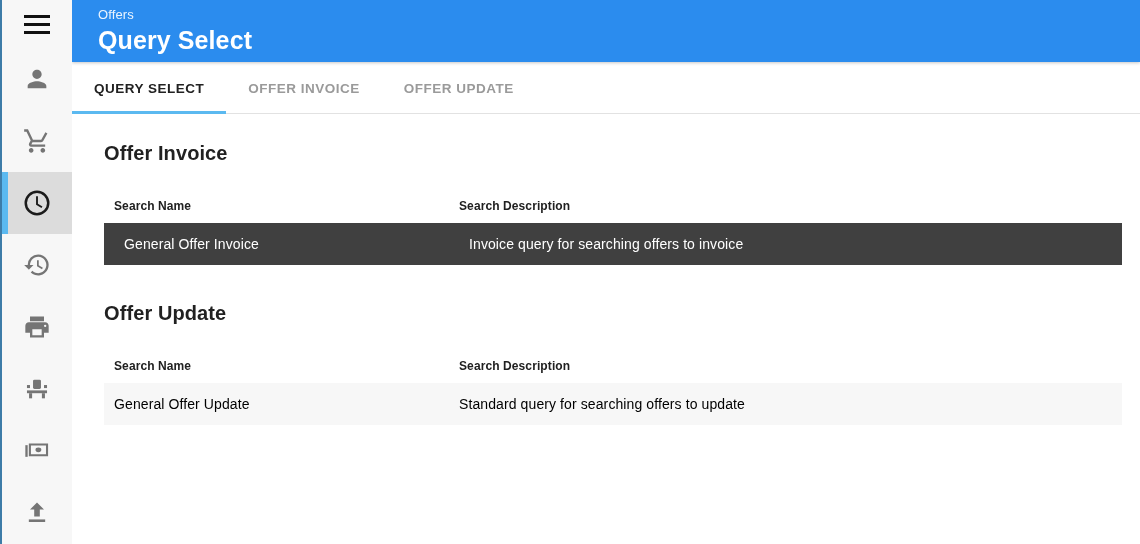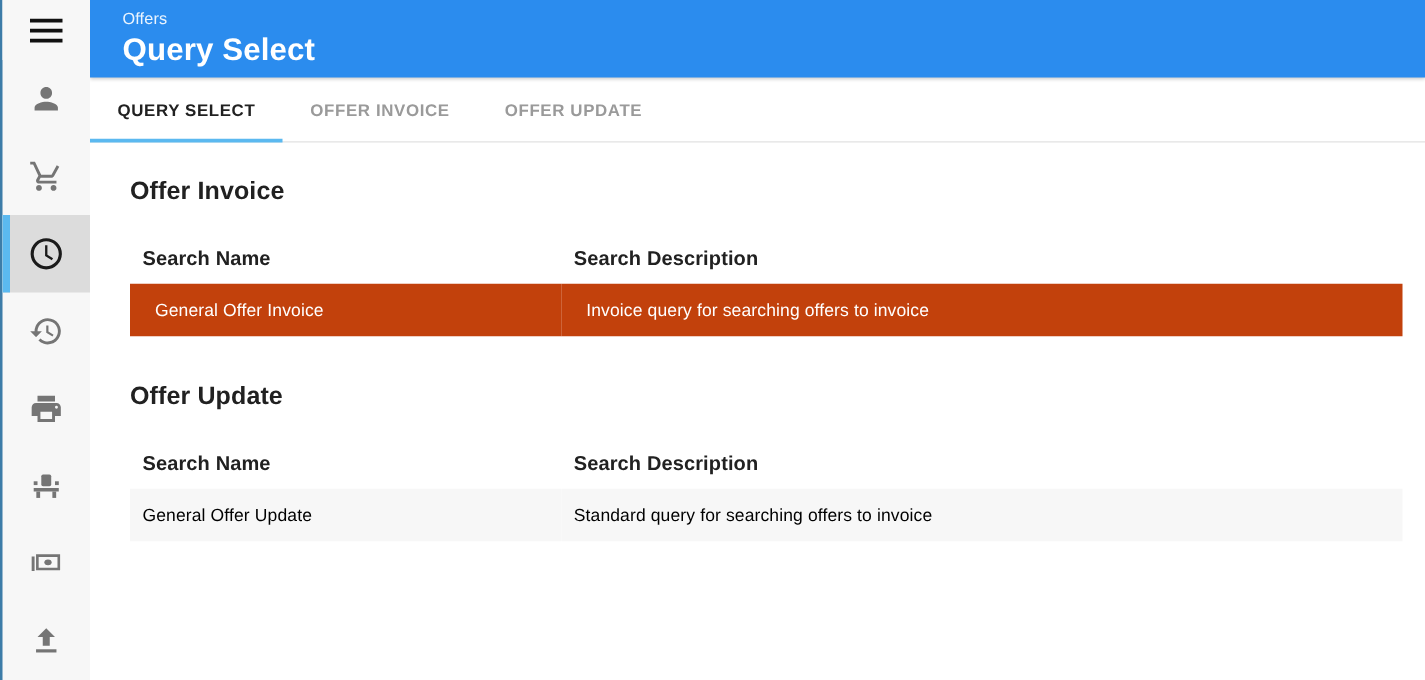--- a/index.html
+++ b/index.html
@@ -205,7 +205,7 @@
 
   .table th {
     text-align: left;
-    font-size: 16px;
+    font-size: 12px;
     font-weight: bold;
     color: #212121;
     padding: 6px 0 10px 10px;

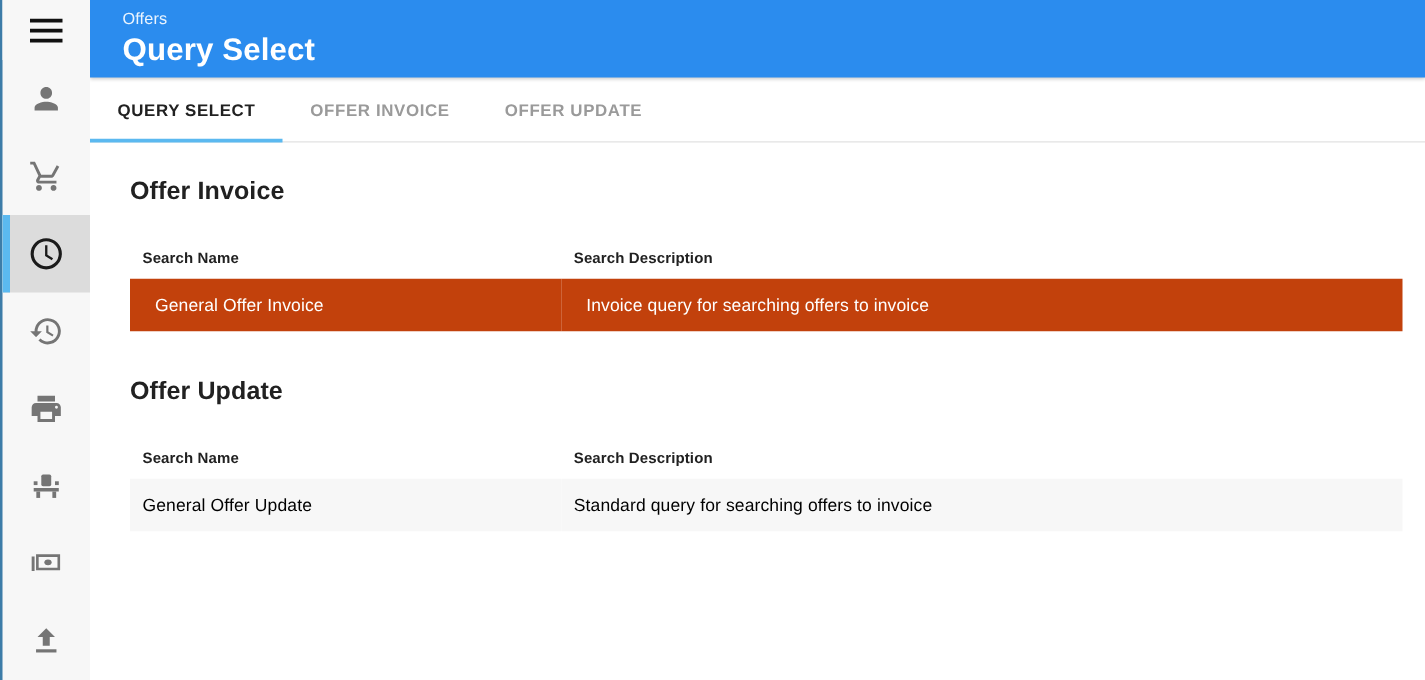--- a/index.html
+++ b/index.html
@@ -220,7 +220,7 @@
     letter-spacing: 0.1px;
   }
   tr.row-selected td {
-    background: #c2410c;
+    background: #404040;
     color: #ffffff;
     padding-left: 20px;
   }

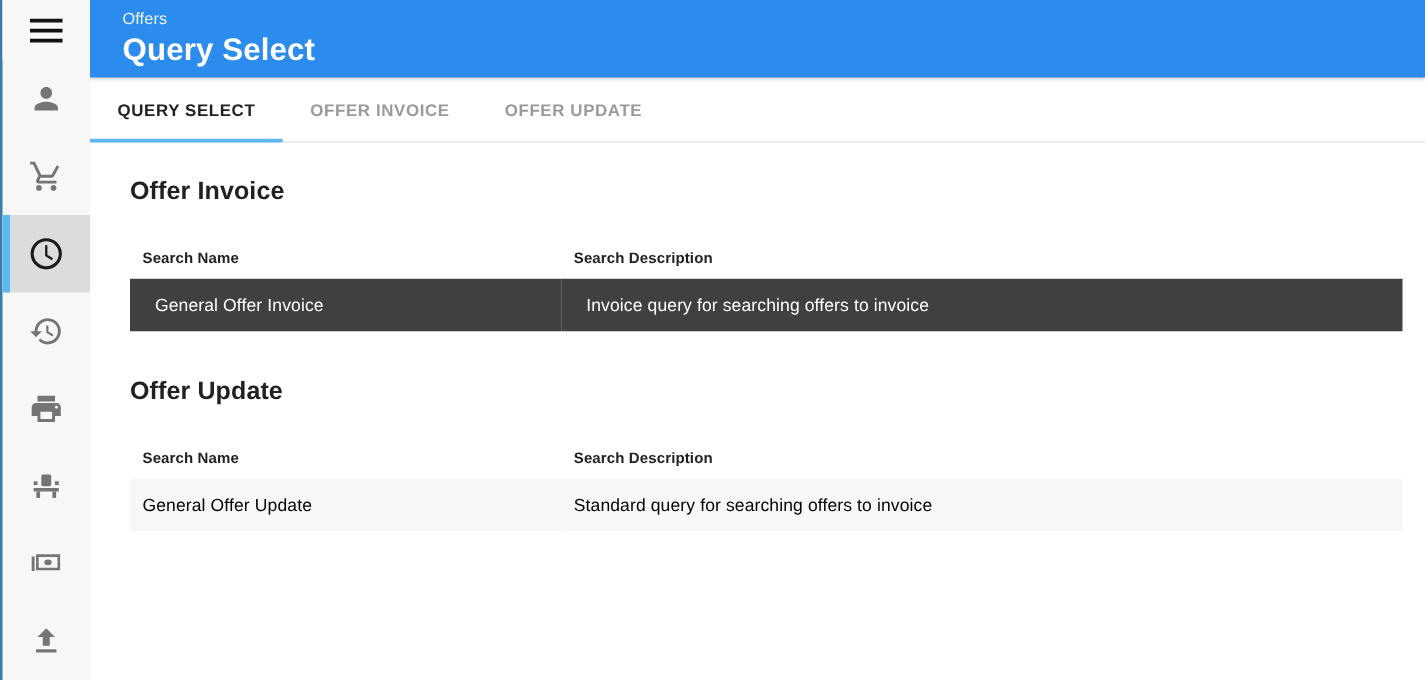--- a/index.html
+++ b/index.html
@@ -376,7 +376,7 @@
           <tbody>
             <tr class="row-plain">
               <td>General Offer Update</td>
-              <td>Standard query for searching offers to invoice</td>
+              <td>Standard query for searching offers to update</td>
             </tr>
           </tbody>
         </table>

